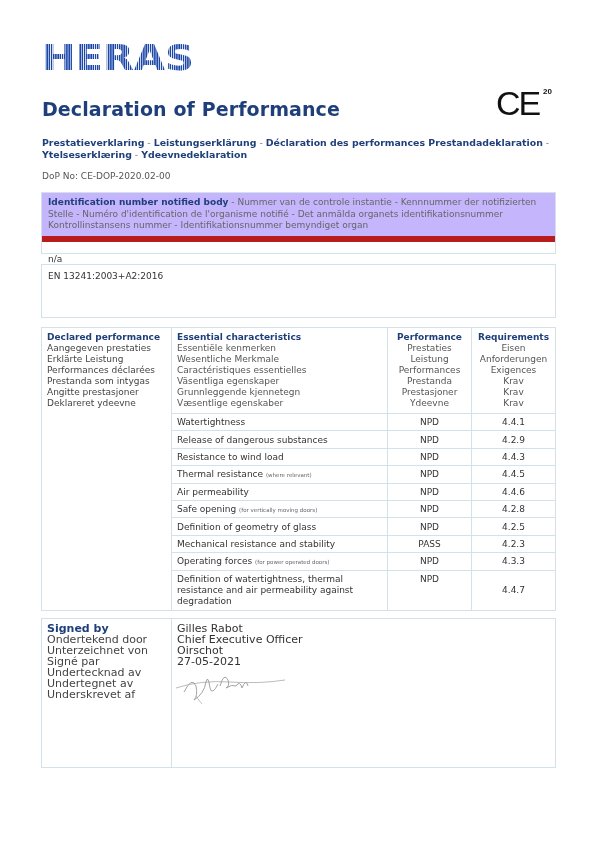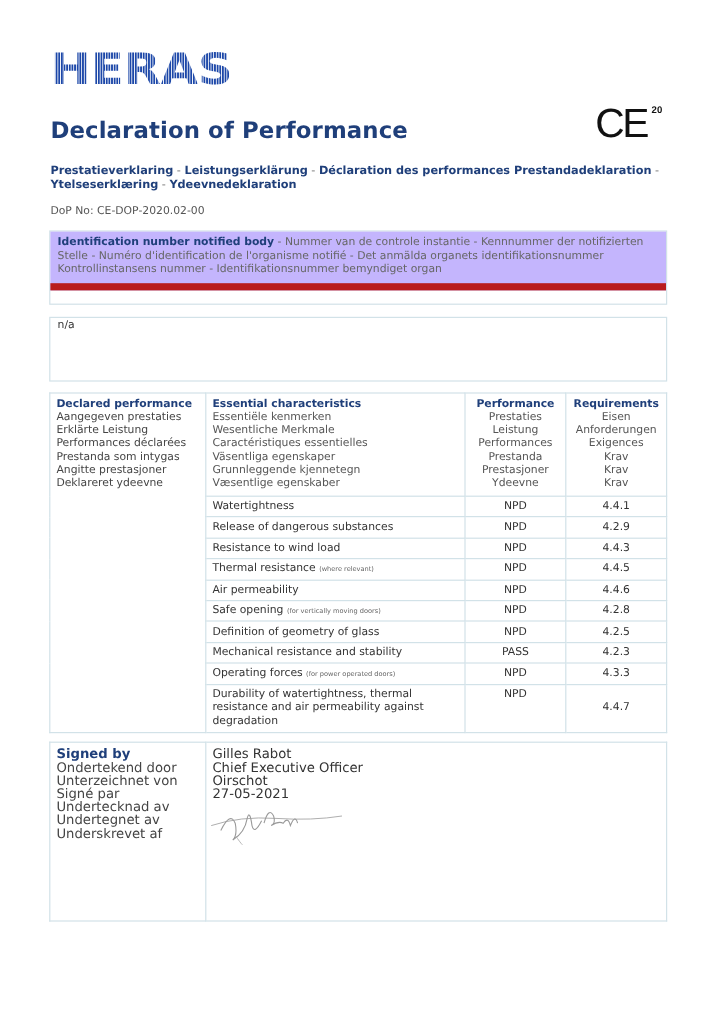--- a/index.html
+++ b/index.html
@@ -16,7 +16,7 @@
   .box .head b { color: #1f3f7a; }
   .box .val { padding: 6px 6px; font-size: 9px; color: #333; }
   .notified { top: 192px; height: 62px; }
-  .notified .val { padding-top: 24px; }
+  .notified .val { padding-top: 12px; }
   .harm { top: 264px; height: 54px; }
   table.perf { position: absolute; left: 41px; top: 327px; width: 515px; border-collapse: collapse; font-size: 9px; }
   table.perf td { border: 1px solid #d2e2e8; vertical-align: top; }

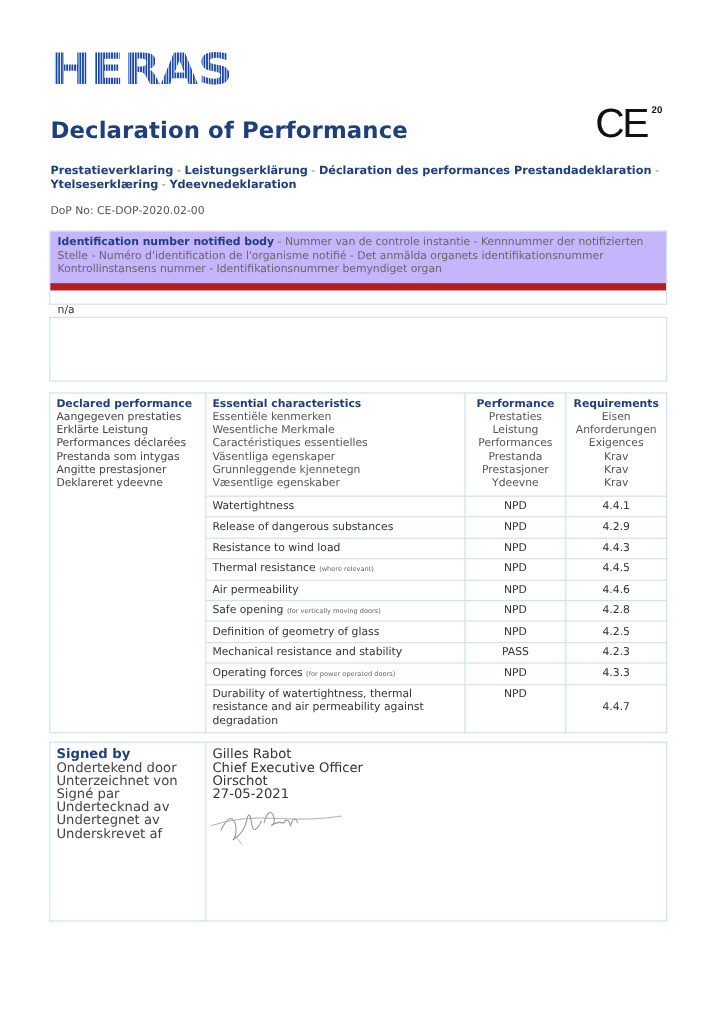--- a/index.html
+++ b/index.html
@@ -63,6 +63,7 @@
 </div>
 
 <div class="box harm">
+  <div class="val">EN 13241:2003+A2:2016</div>
 </div>
 
 <table class="perf">

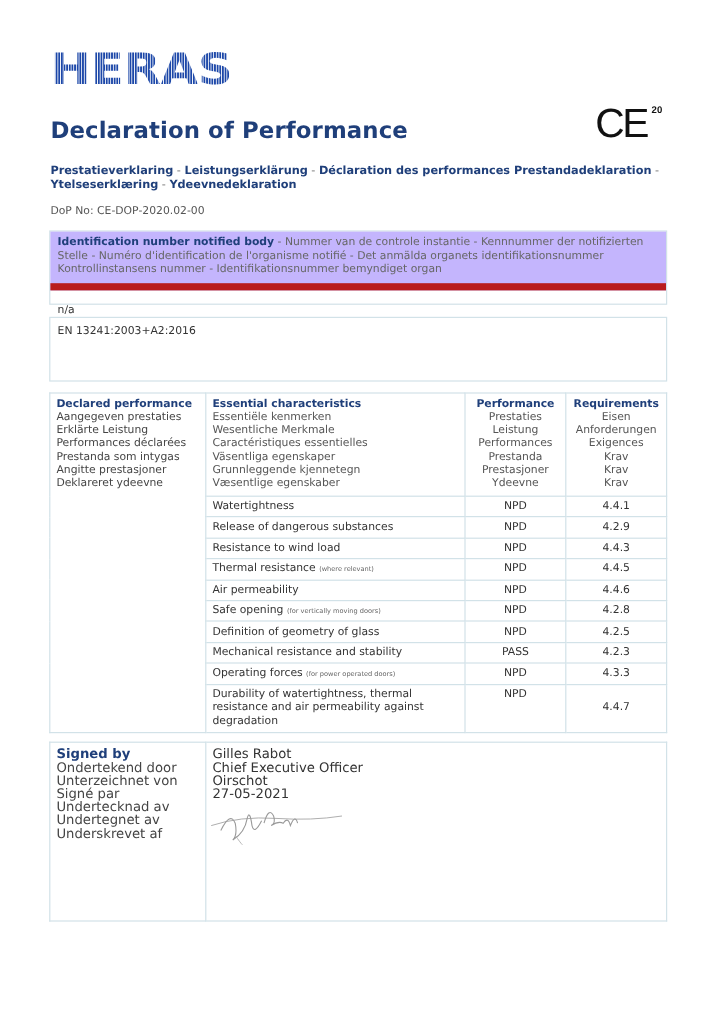--- a/index.html
+++ b/index.html
@@ -152,7 +152,7 @@
         <td class="c center">4.3.3</td>
       </tr>
   <tr class="row tall">
-        <td class="c top"><span>Durability of watertightness, thermal resistance and air permeability against degradation</span></td>
+        <td class="c top"><span>Definition of watertightness, thermal resistance and air permeability against degradation</span></td>
         <td class="c center top">NPD</td>
         <td class="c center">4.4.7</td>
       </tr>

